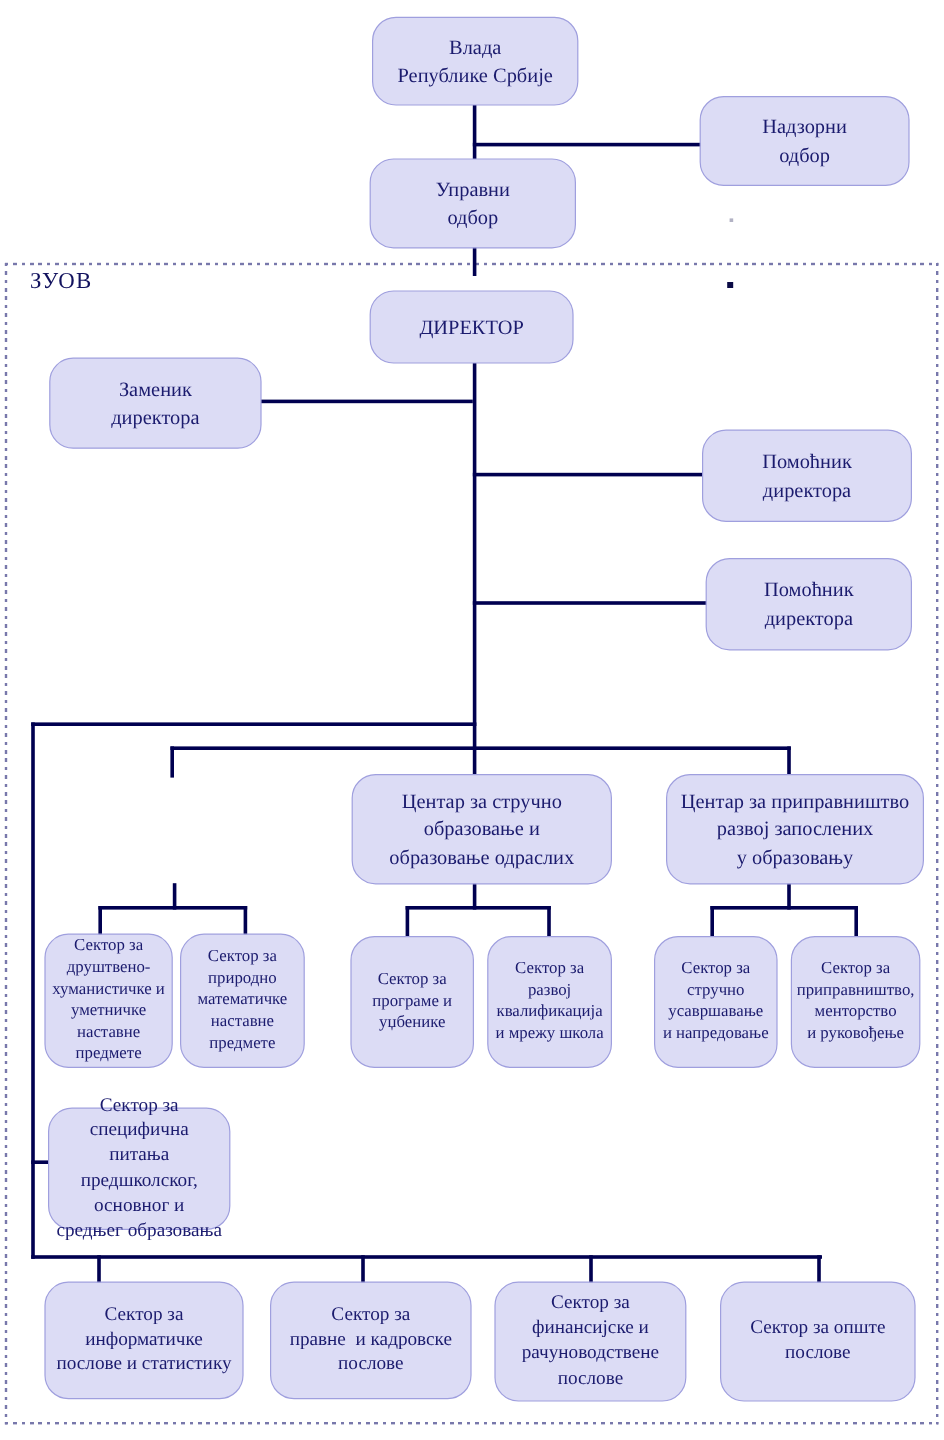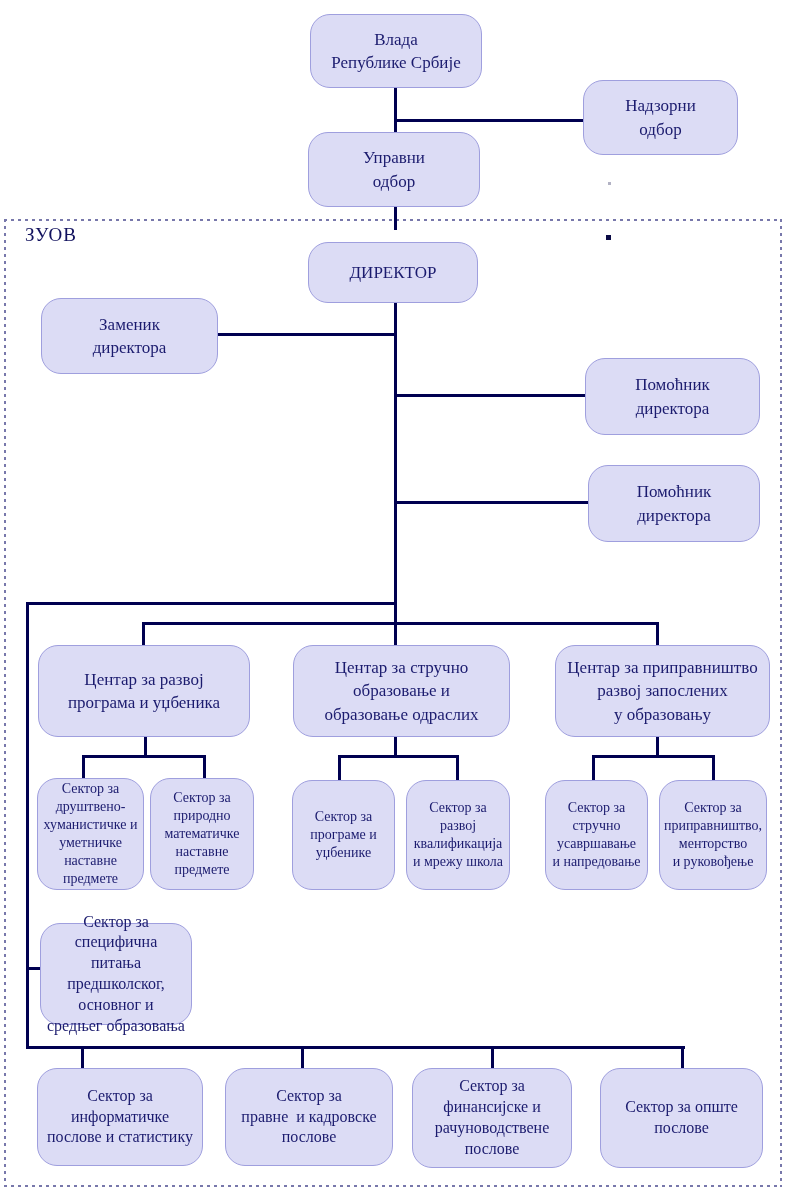--- a/index.html
+++ b/index.html
@@ -95,7 +95,7 @@
     <span class="lbl">Влада
 Републике Србије</span>
   </div>
-  <div class="node" style="left:583px;top:80px;width:155px;height:75px">
+  <div class="node" style="left:583px;top:80px;width:175px;height:75px">
     <span class="lbl">Надзорни
 одбор</span>
   </div>

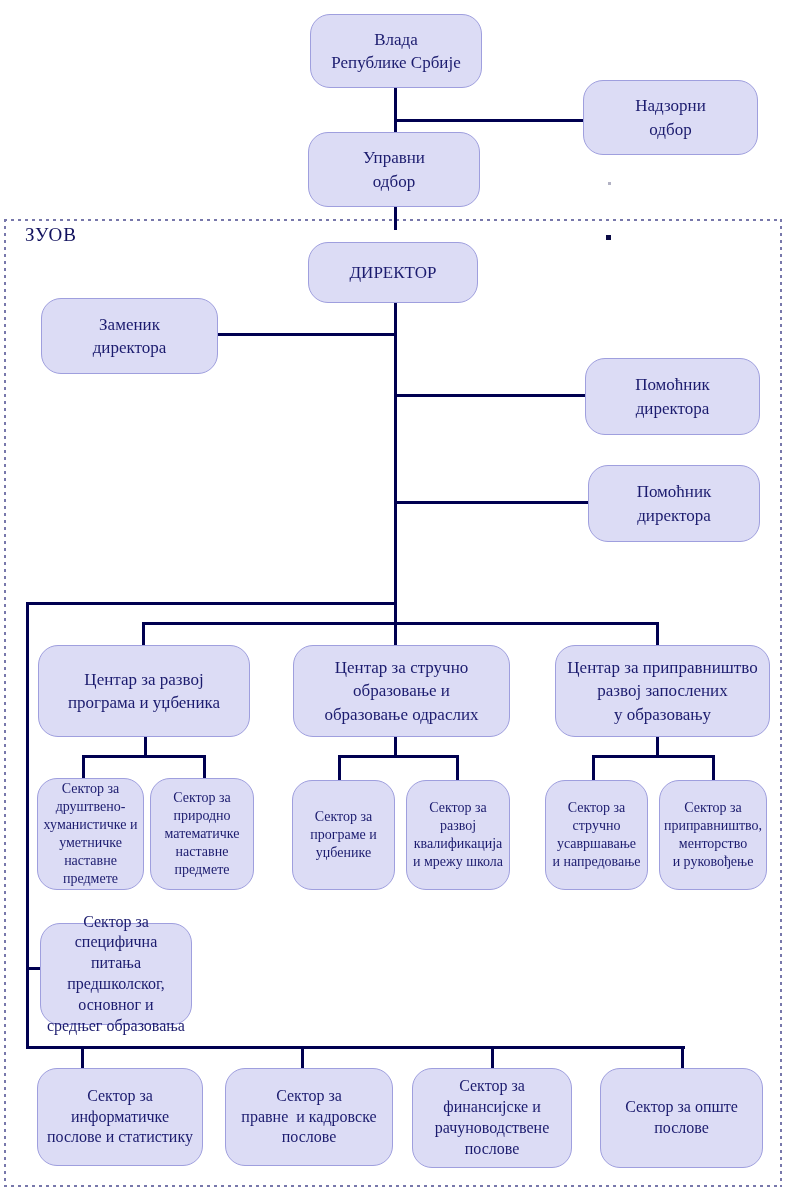--- a/index.html
+++ b/index.html
@@ -119,10 +119,6 @@
 директора</span>
   </div>
 
-  <div class="node" style="left:38px;top:645px;width:212px;height:92px">
-    <span class="lbl">Центар за развој
-програма и уџбеника</span>
-  </div>
   <div class="node" style="left:293px;top:645px;width:217px;height:92px">
     <span class="lbl">Центар за стручно
 образовање и

